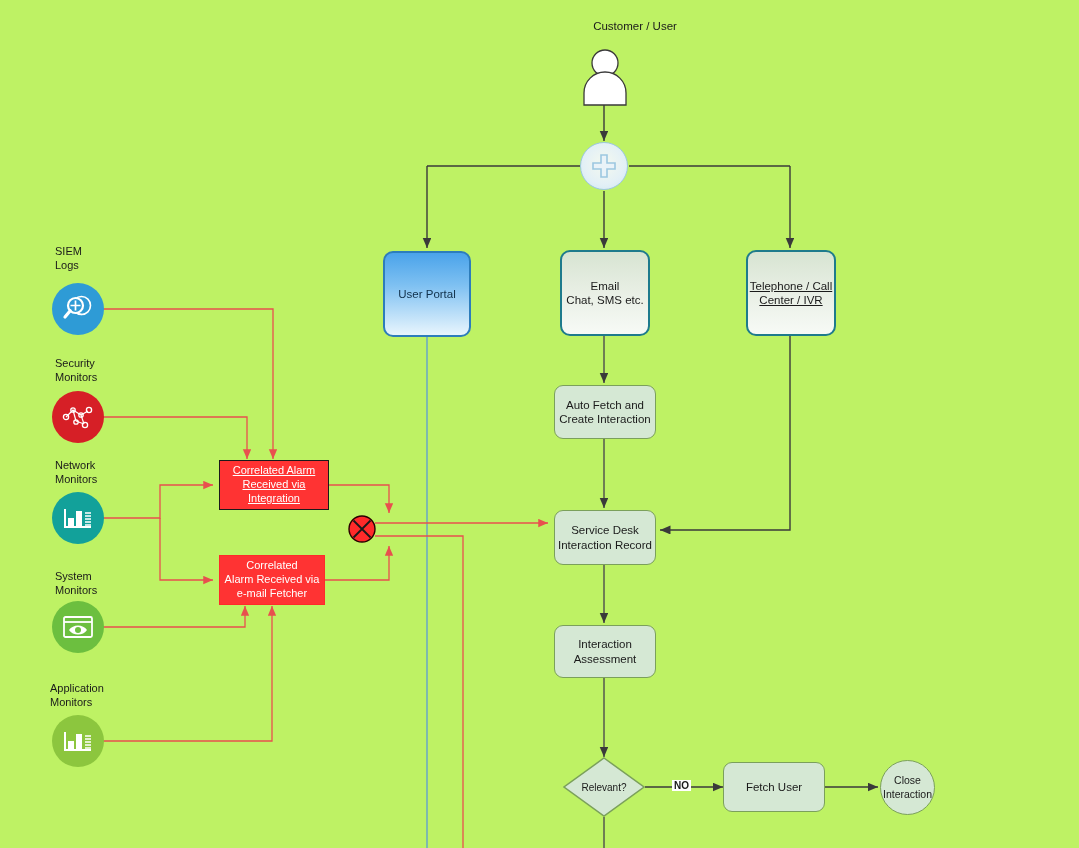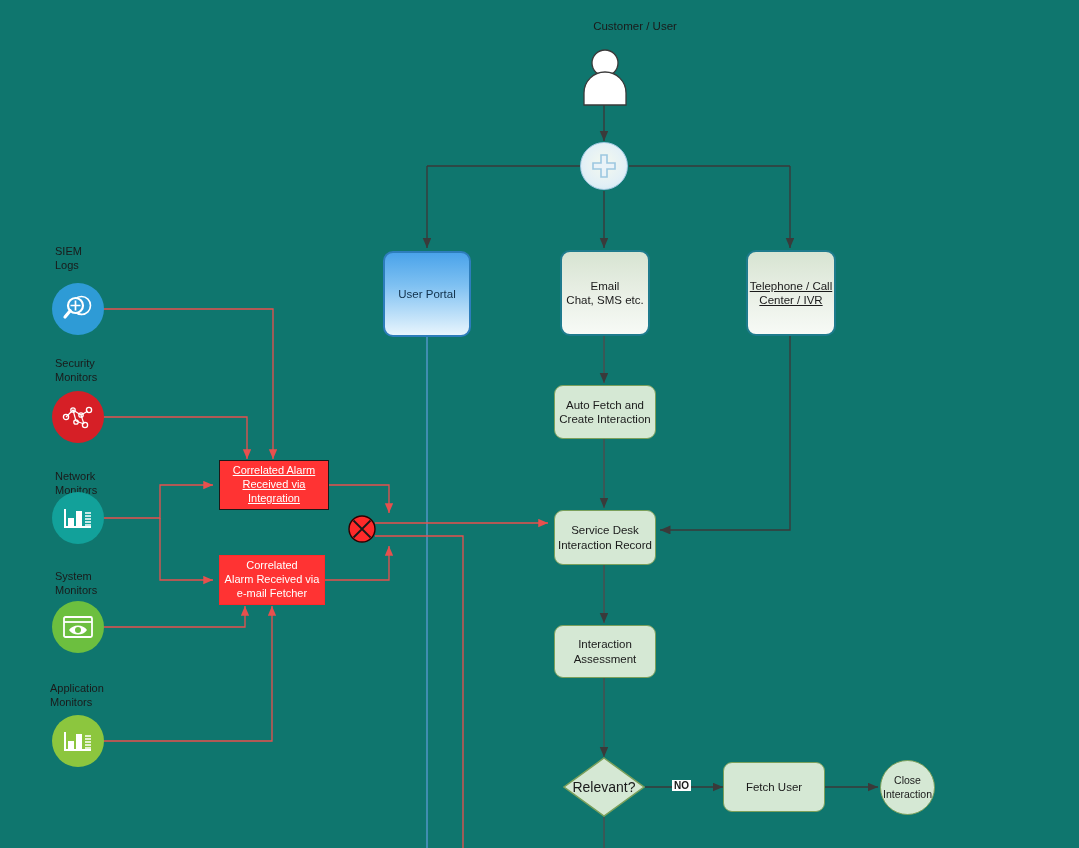--- a/index.html
+++ b/index.html
@@ -14,7 +14,7 @@
     position: relative;
     width: 1079px;
     height: 848px;
-    background: #0f766e;
+    background: #bef264;
     overflow: hidden;
   }
   svg.edges {

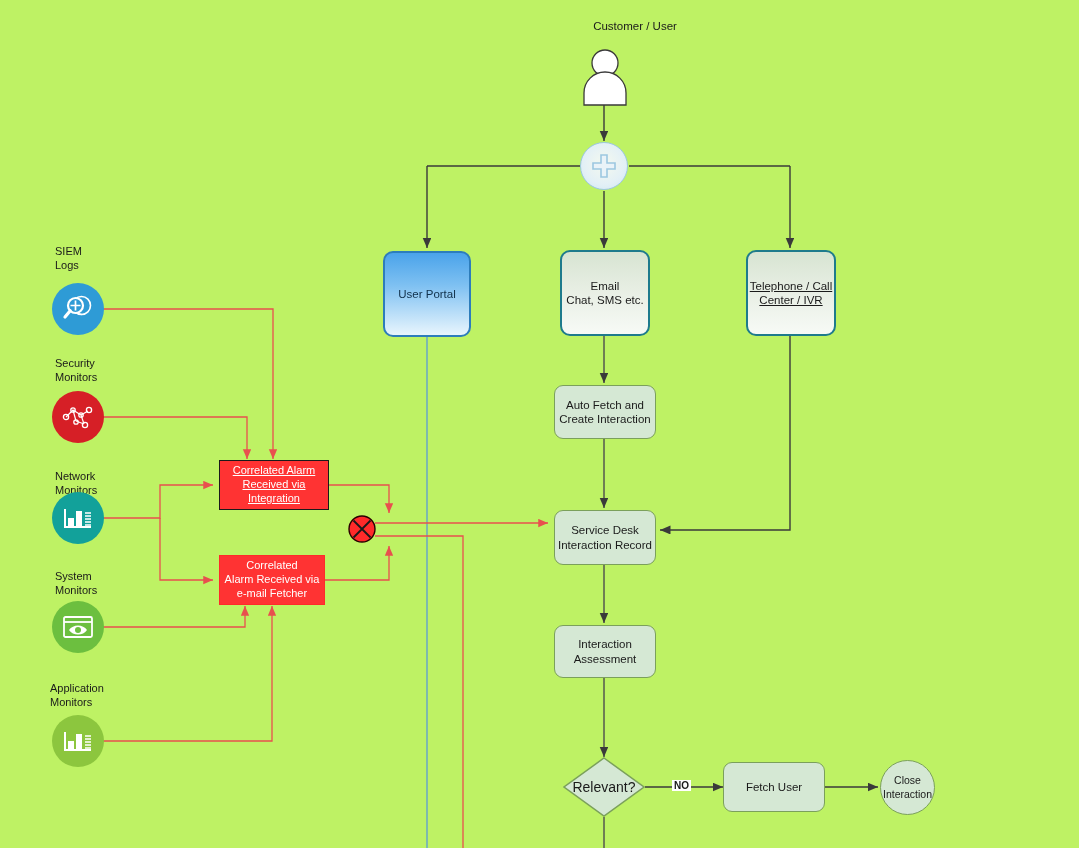--- a/index.html
+++ b/index.html
@@ -292,7 +292,7 @@
     </svg>
   </div>
 
-  <div class="mon-label" style="left:55px; top:470px; width:110px;">Network
+  <div class="mon-label" style="left:55px; top:459px; width:110px;">Network
 Monitors</div>
   <div class="mon-circle" style="left:52px; top:492px; width:52px; height:52px; background:#12a19a;">
     <svg width="34" height="30" viewBox="0 0 34 30">

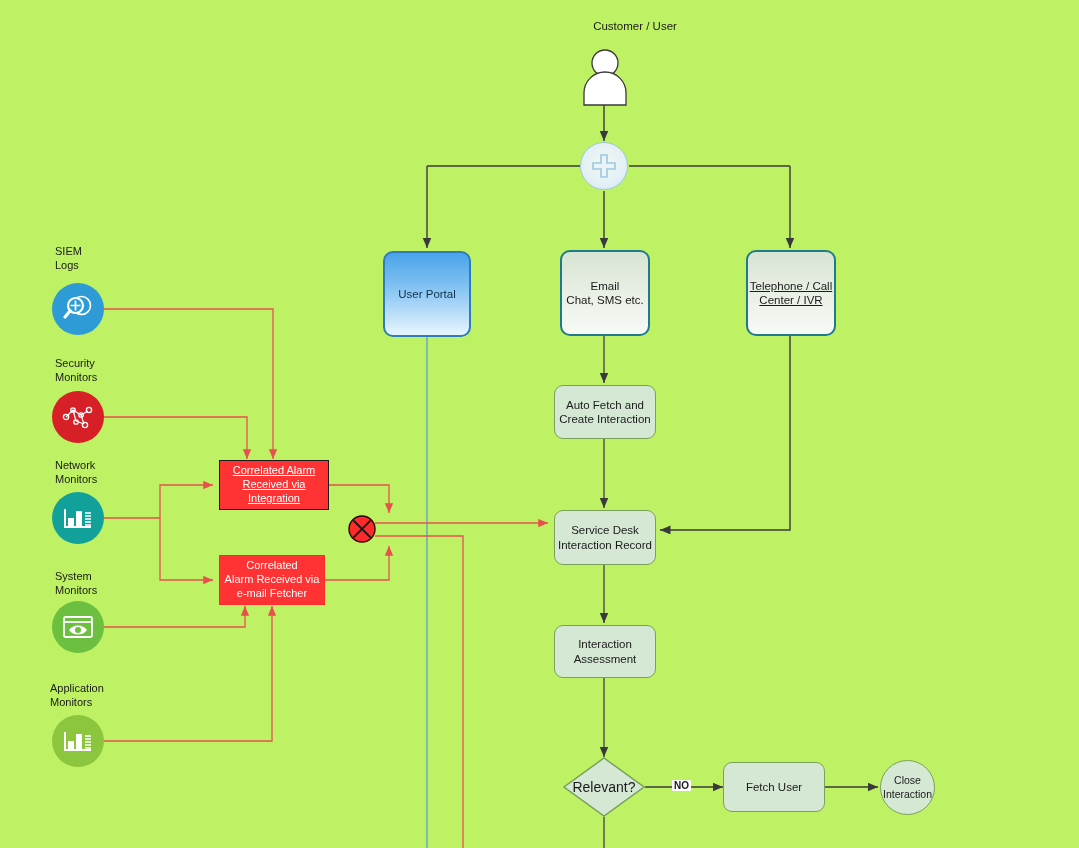--- a/index.html
+++ b/index.html
@@ -81,7 +81,7 @@
     align-items: center;
     justify-content: center;
     text-align: left;
-    font-size: 14px;
+    font-size: 10px;
     color: #1a1a1a;
   }
   .end-circle {

